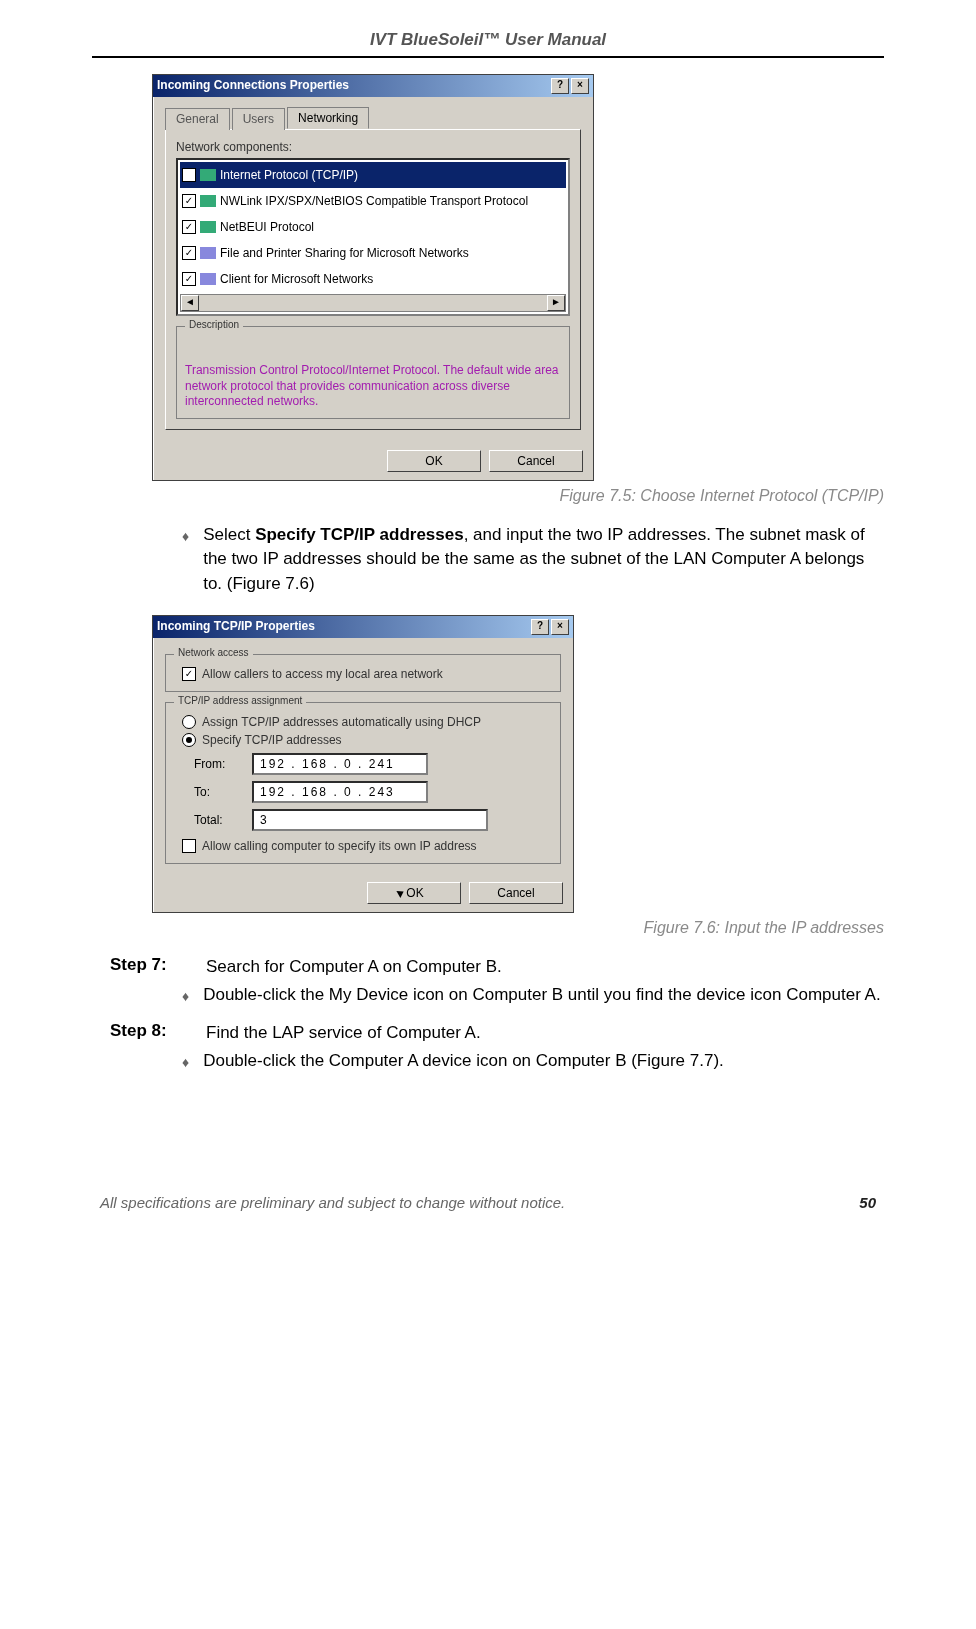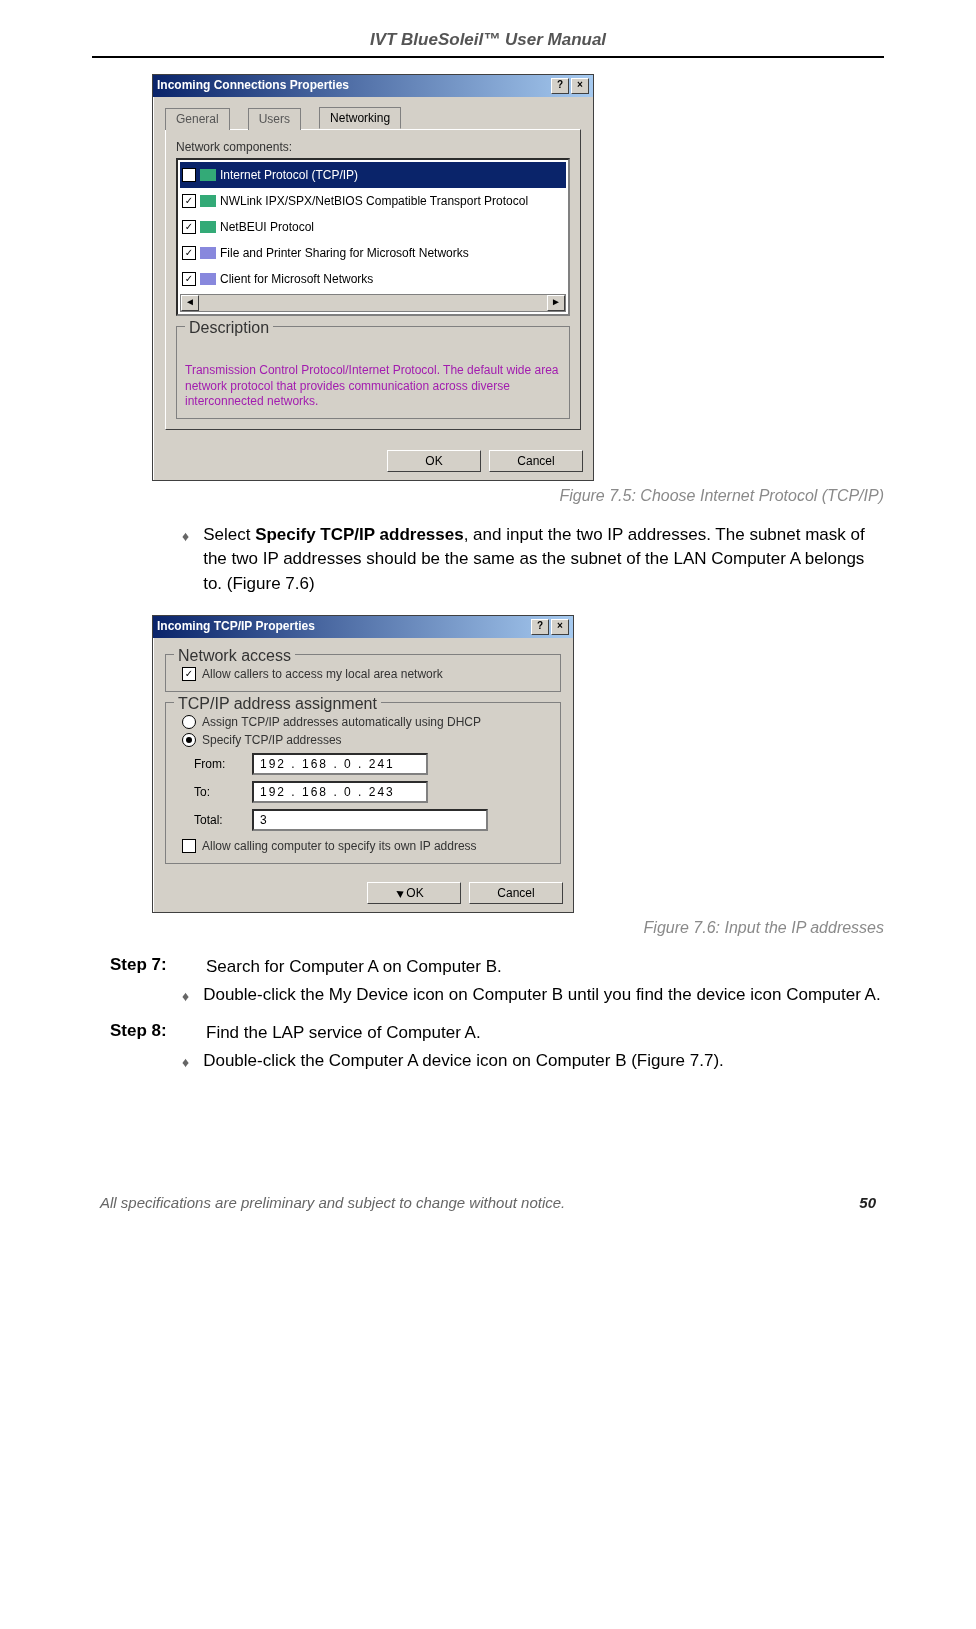--- a/index.html
+++ b/index.html
@@ -58,7 +58,7 @@
     color:#000; font-weight:bold;
   }
   .win-body { padding: 10px 12px 12px 12px; }
-  .tabs { display:flex; border-bottom:1px solid #808080; margin-bottom:-1px;gap:16px;}
+  .tabs { display:flex; border-bottom:1px solid #808080; margin-bottom:-1px;}
   .tab {
     padding: 3px 10px;
     border: 1px solid #808080;

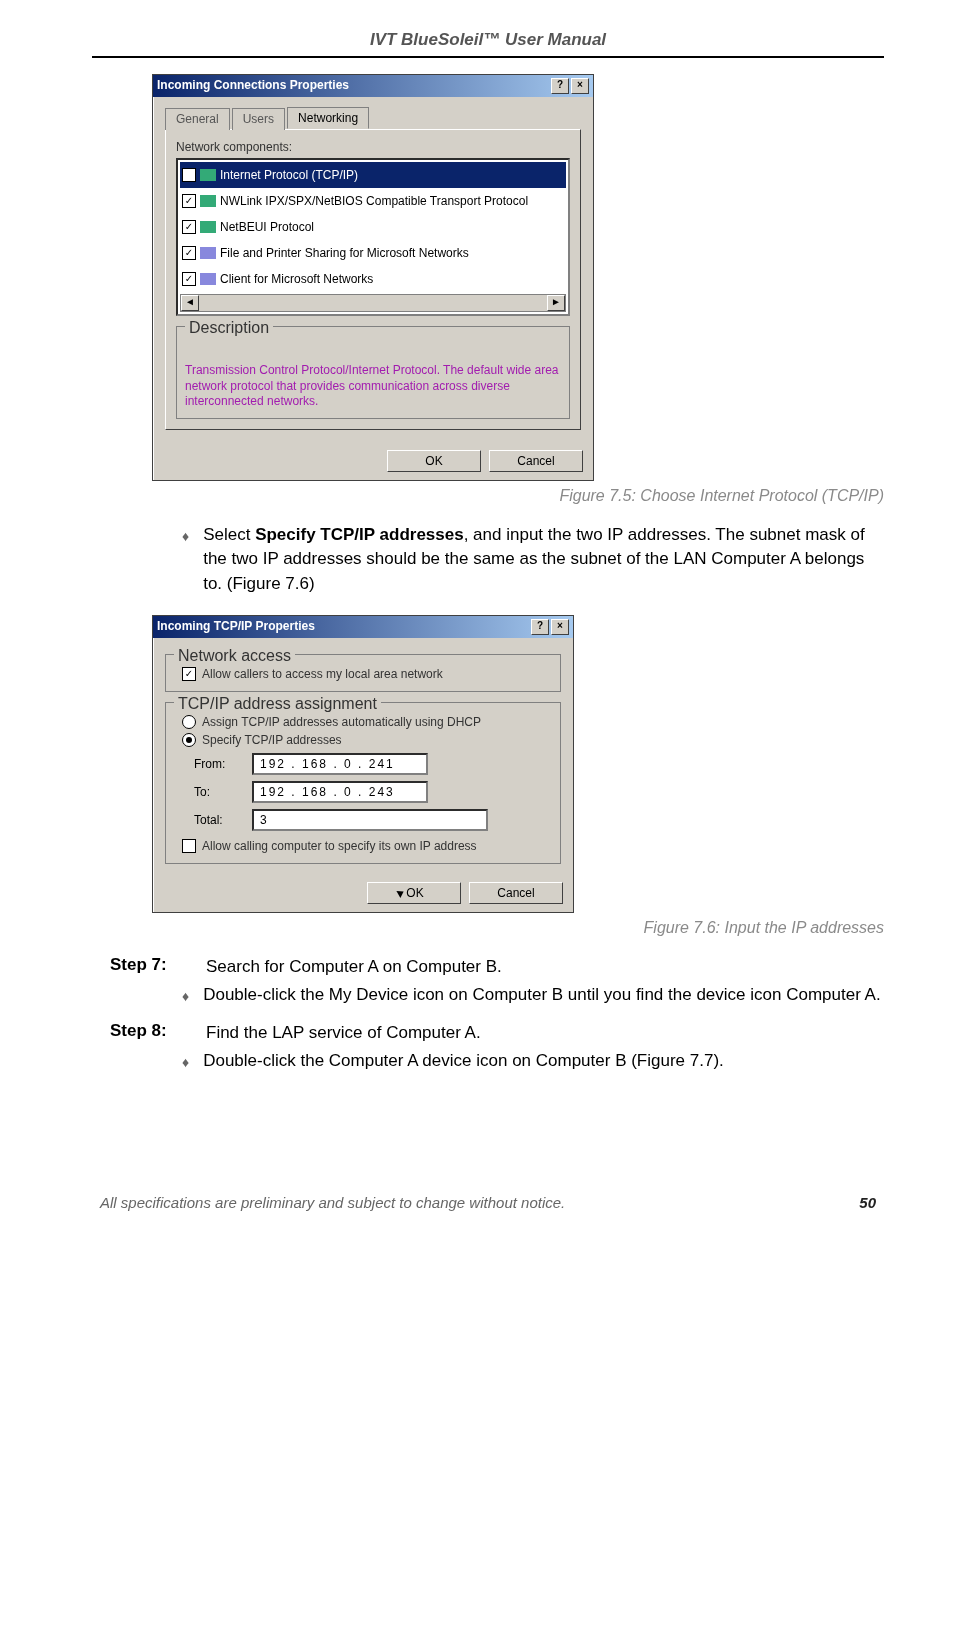--- a/index.html
+++ b/index.html
@@ -109,7 +109,7 @@
     border:1px solid #808080; padding:8px; position:relative; margin-top:10px;
   }
   .group-title {
-    position:absolute; top:-8px; left:8px; background:#d4d0c8; padding:0 4px; font-size:16px; color:#333;
+    position:absolute; top:-8px; left:8px; background:#d4d0c8; padding:0 4px; font-size:10px; color:#333;
   }
   .desc { font-size:12px; color:#a21caf; line-height:1.3;margin-top:28px;}
   .okrow { display:flex; gap:8px; justify-content:flex-end; padding:8px 10px;}

